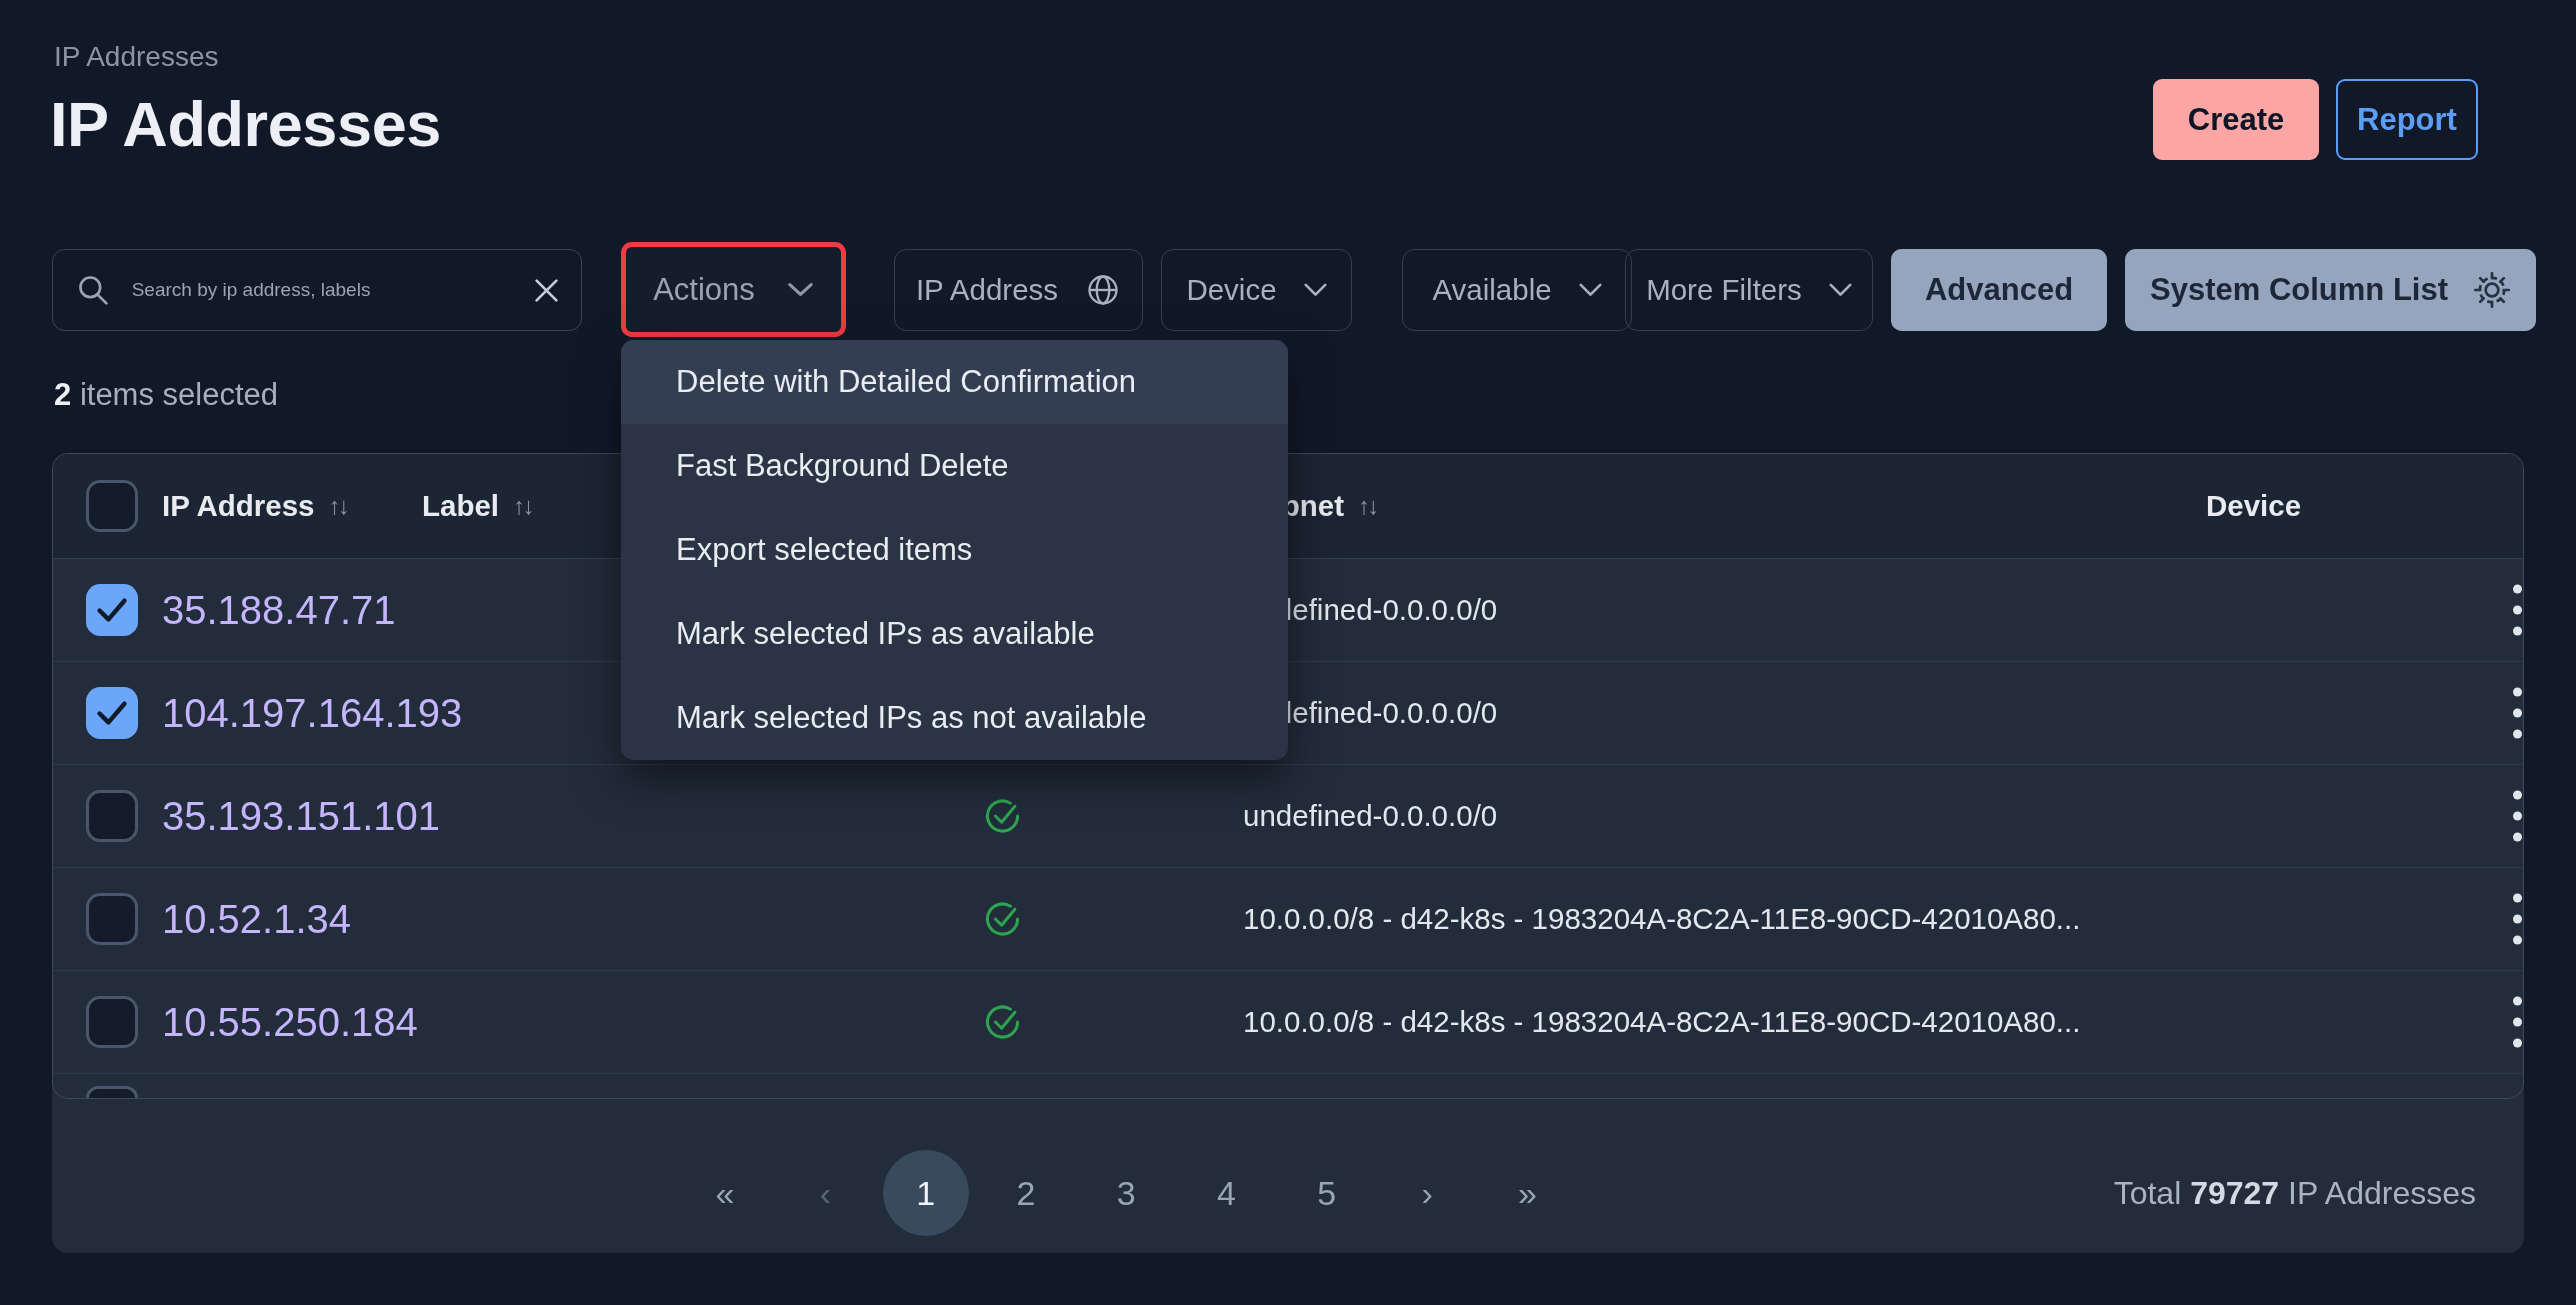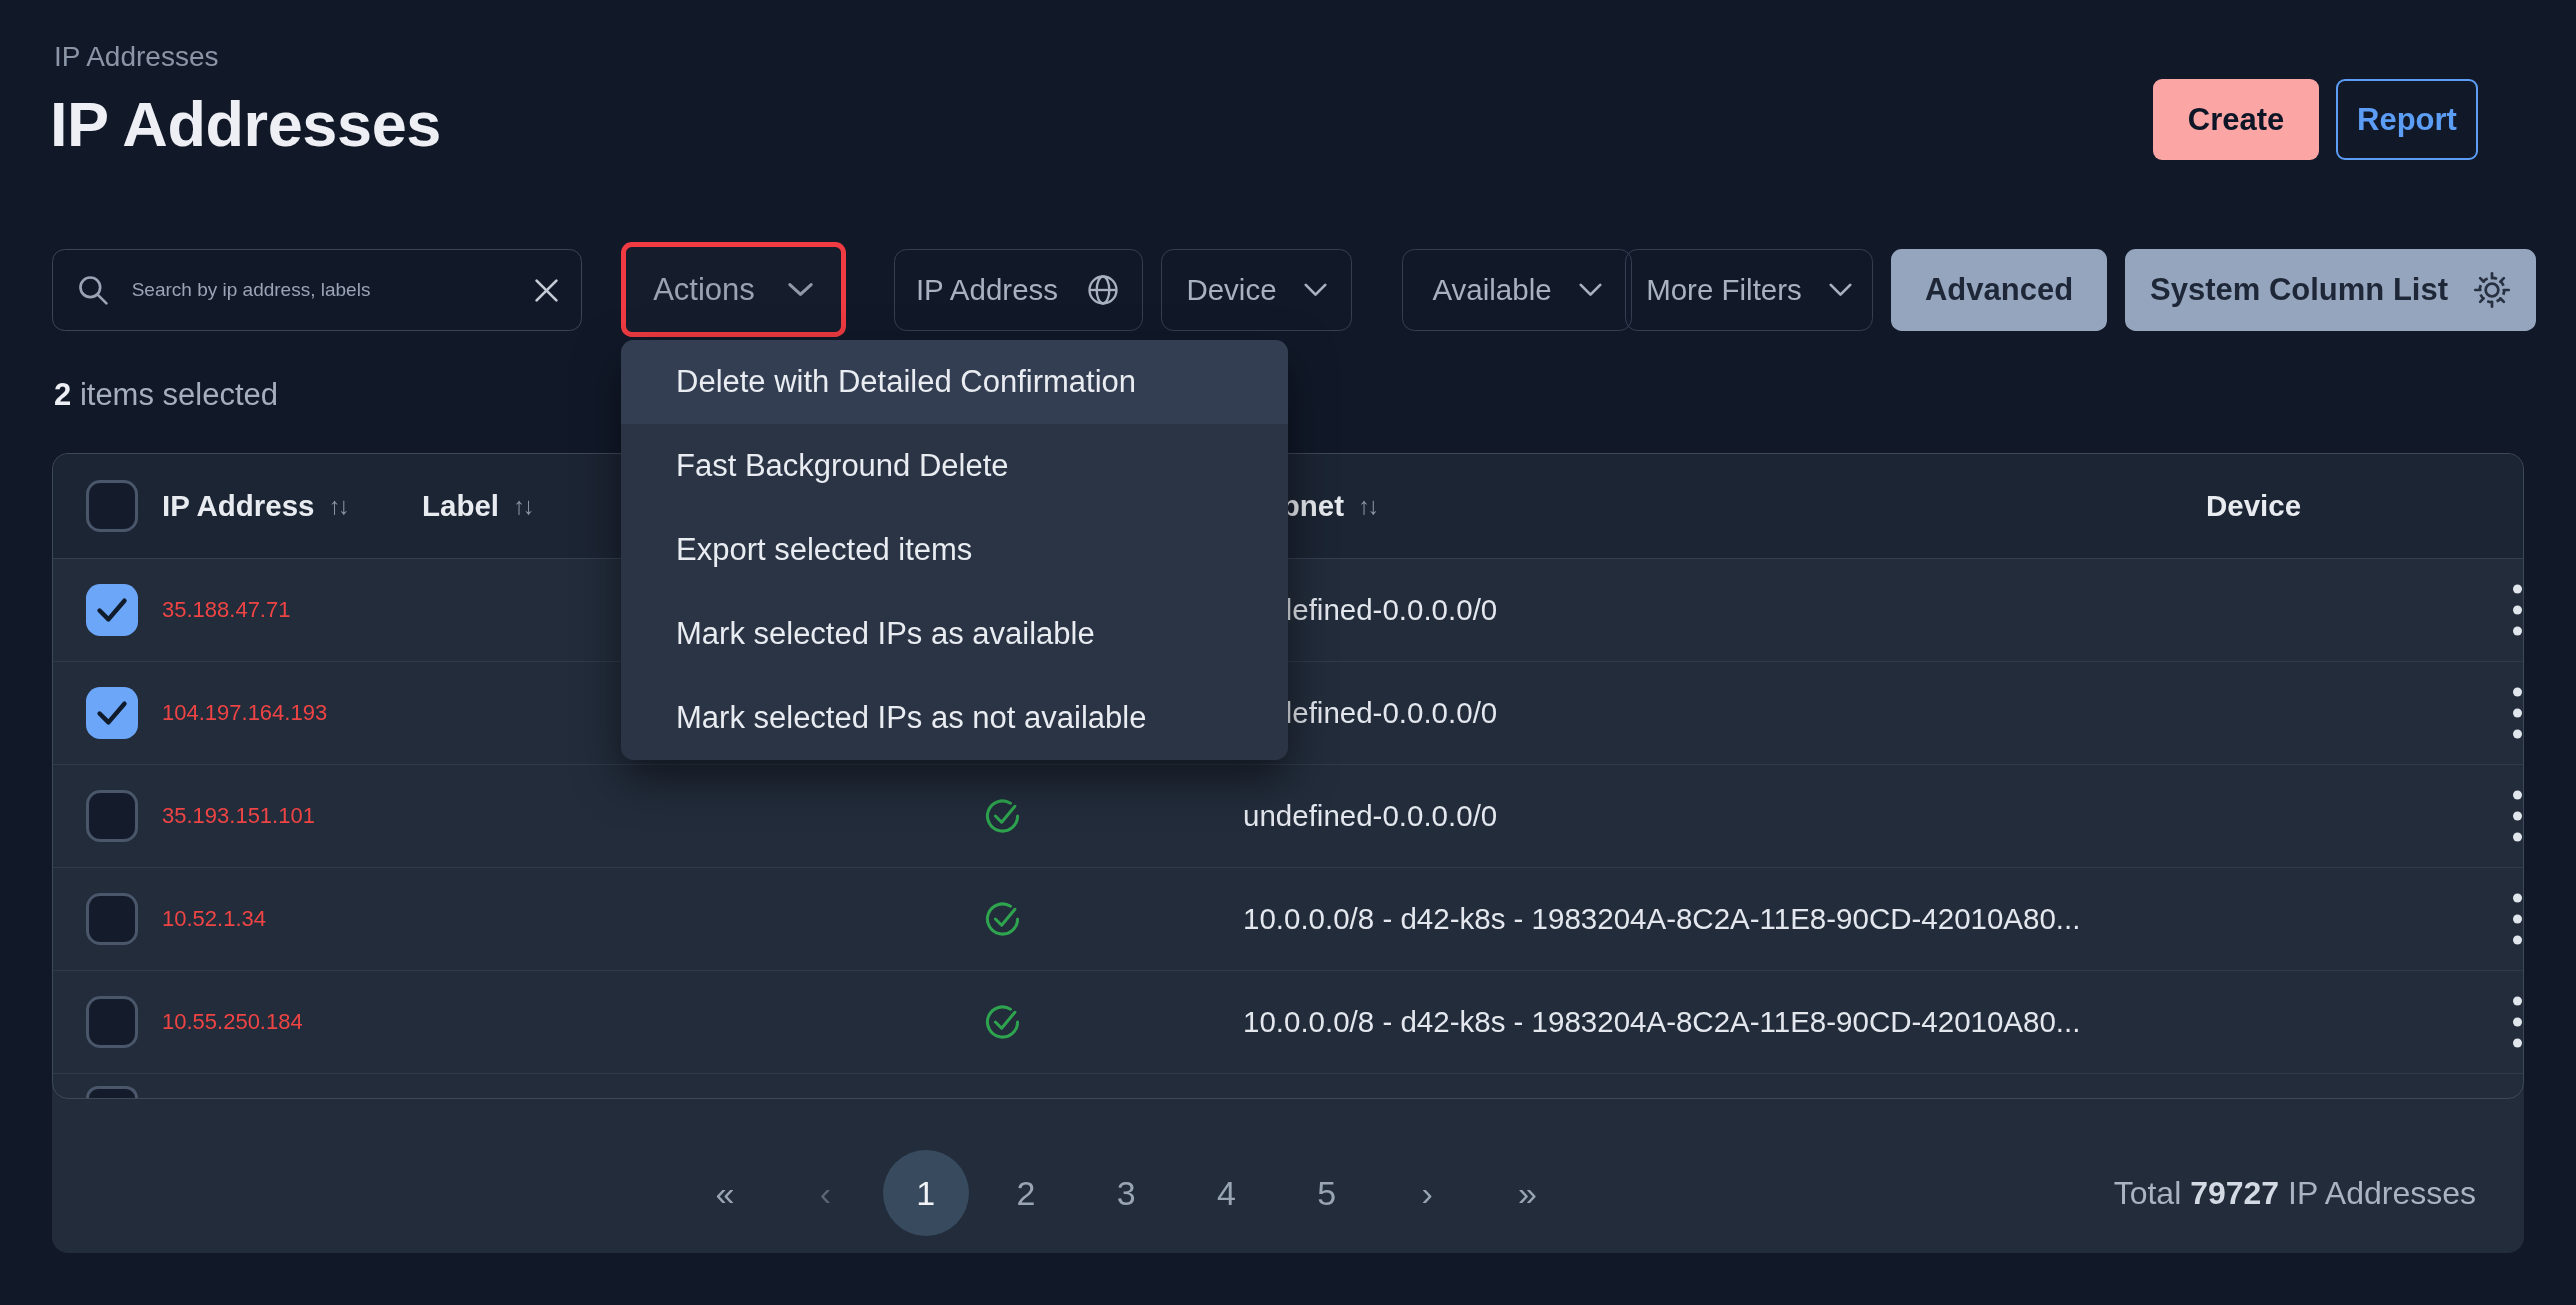--- a/index.html
+++ b/index.html
@@ -66,7 +66,7 @@
   .cb.checked{background:#6BA6F8;border:none;}
   .cb.checked svg{display:block;}
   .ip{position:absolute;left:109px;top:0;height:100%;display:flex;align-items:center;
-      font-size:22px;color:#ef4444;text-decoration:none;cursor:pointer;}
+      font-size:40px;color:#c4b5fd;text-decoration:none;cursor:pointer;}
   .avail{position:absolute;left:930px;top:50%;transform:translateY(-50%);display:inline-flex;}
   .subnet{position:absolute;left:1190px;top:0;height:100%;display:flex;align-items:center;
       font-size:29.5px;color:#E4E8EE;white-space:nowrap;}

